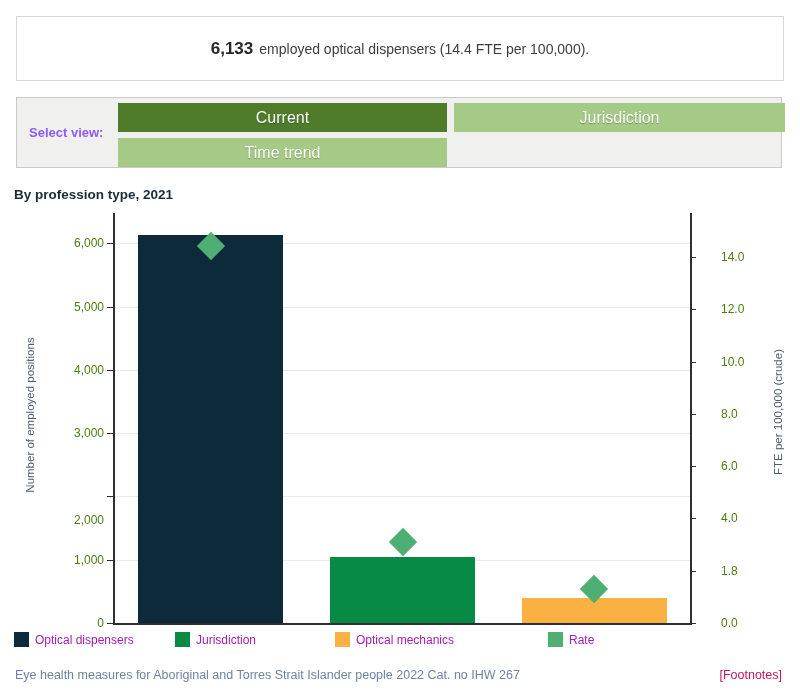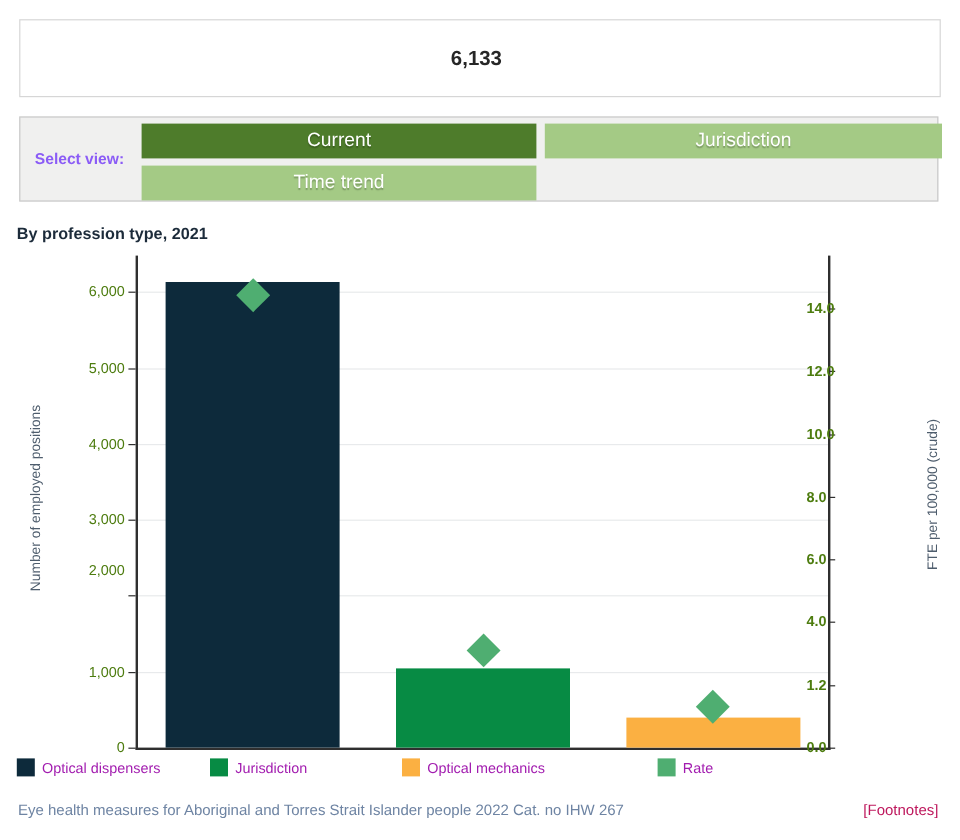--- a/index.html
+++ b/index.html
@@ -77,6 +77,7 @@
 
 <div class="banner">
   <span class="banner-value">6,133</span>
+  <span class="banner-text">employed optical dispensers (14.4 FTE per 100,000).</span>
 </div>
 
 <div class="select-view">

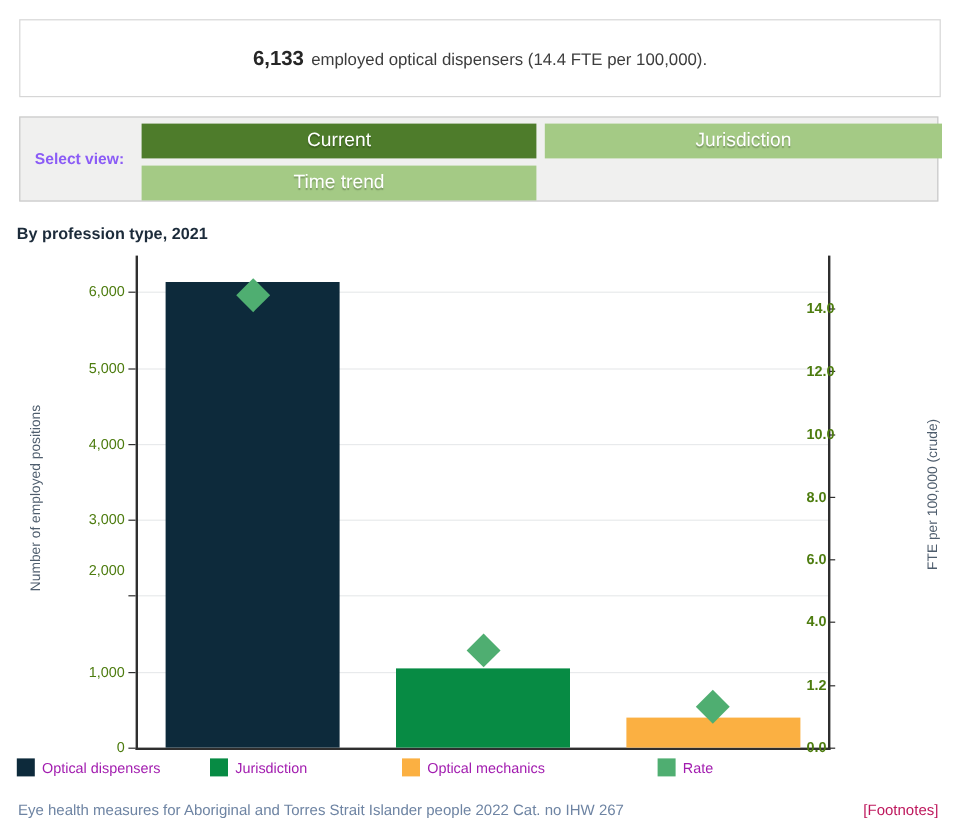--- a/index.html
+++ b/index.html
@@ -54,7 +54,7 @@
     position:absolute;font-size:12px;color:#4d7c0f;line-height:14px;
   }
   .tick-label.left{text-align:right;width:104px;left:0;}
-  .tick-label.right{text-align:center;left:672px;font-weight:bold;}
+  .tick-label.right{text-align:center;left:721px;}
   .axis-caption{
     position:absolute;font-size:11.5px;color:#4e5d6d;white-space:nowrap;
     transform:translate(-50%,-50%) rotate(-90deg);

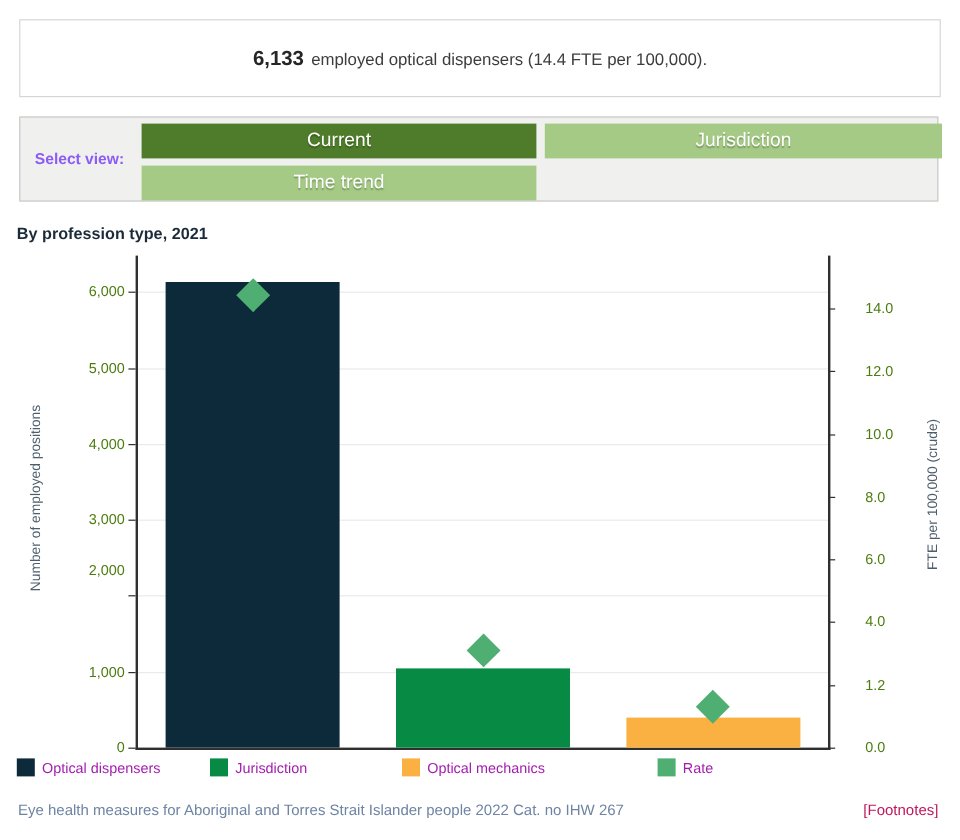--- a/index.html
+++ b/index.html
@@ -112,7 +112,7 @@
     <div class="tick-mark" style="left: 107px; top: 559.728px;"></div>
     <div class="tick-label left" style="top: 552.728px;">1,000</div>
     <div class="tick-mark" style="left: 107px; top: 496.457px;"></div>
-    <div class="tick-label left" style="top: 468px;">2,000</div>
+    <div class="tick-label left" style="top: 513px;">2,000</div>
     <div class="tick-mark" style="left: 107px; top: 433.185px;"></div>
     <div class="tick-label left" style="top: 426.185px;">3,000</div>
     <div class="tick-mark" style="left: 107px; top: 369.914px;"></div>

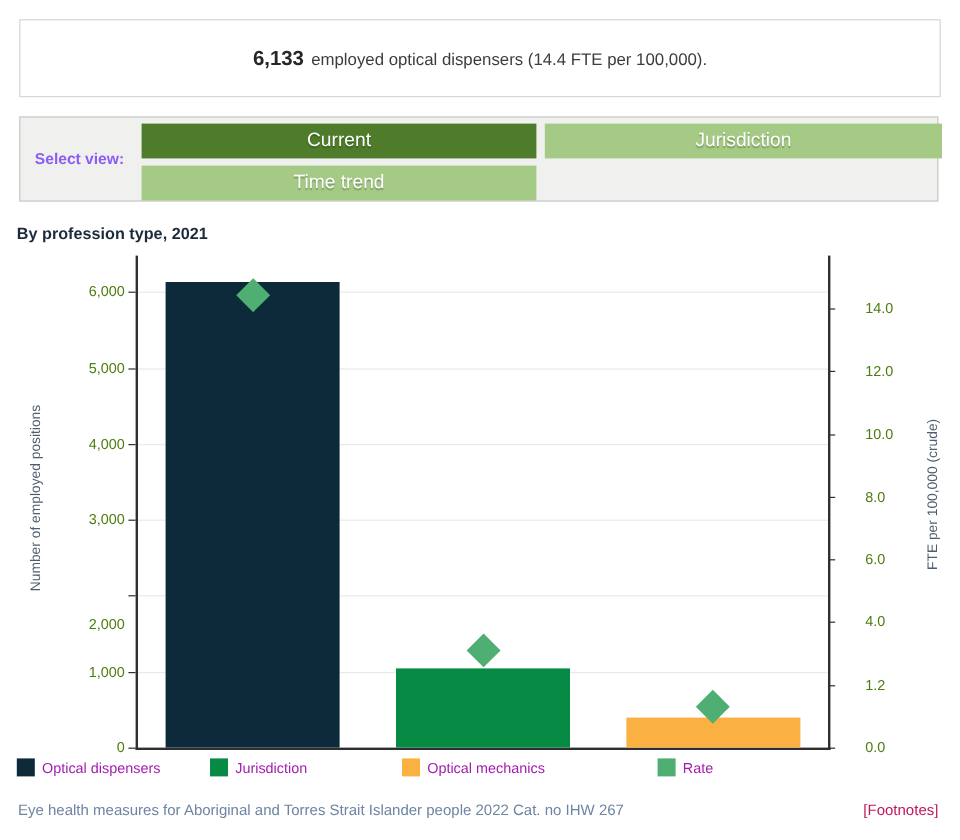--- a/index.html
+++ b/index.html
@@ -124,7 +124,7 @@
     <div class="tick-mark" style="left: 690px; top: 623px;"></div>
     <div class="tick-label right" style="top: 616px;">0.0</div>
     <div class="tick-mark" style="left: 690px; top: 570.704px;"></div>
-    <div class="tick-label right" style="top: 563.704px;">1.2</div>
+    <div class="tick-label right" style="top: 563.704px;">1.8</div>
     <div class="tick-mark" style="left: 690px; top: 518.408px;"></div>
     <div class="tick-label right" style="top: 511.408px;">4.0</div>
     <div class="tick-mark" style="left: 690px; top: 466.112px;"></div>

